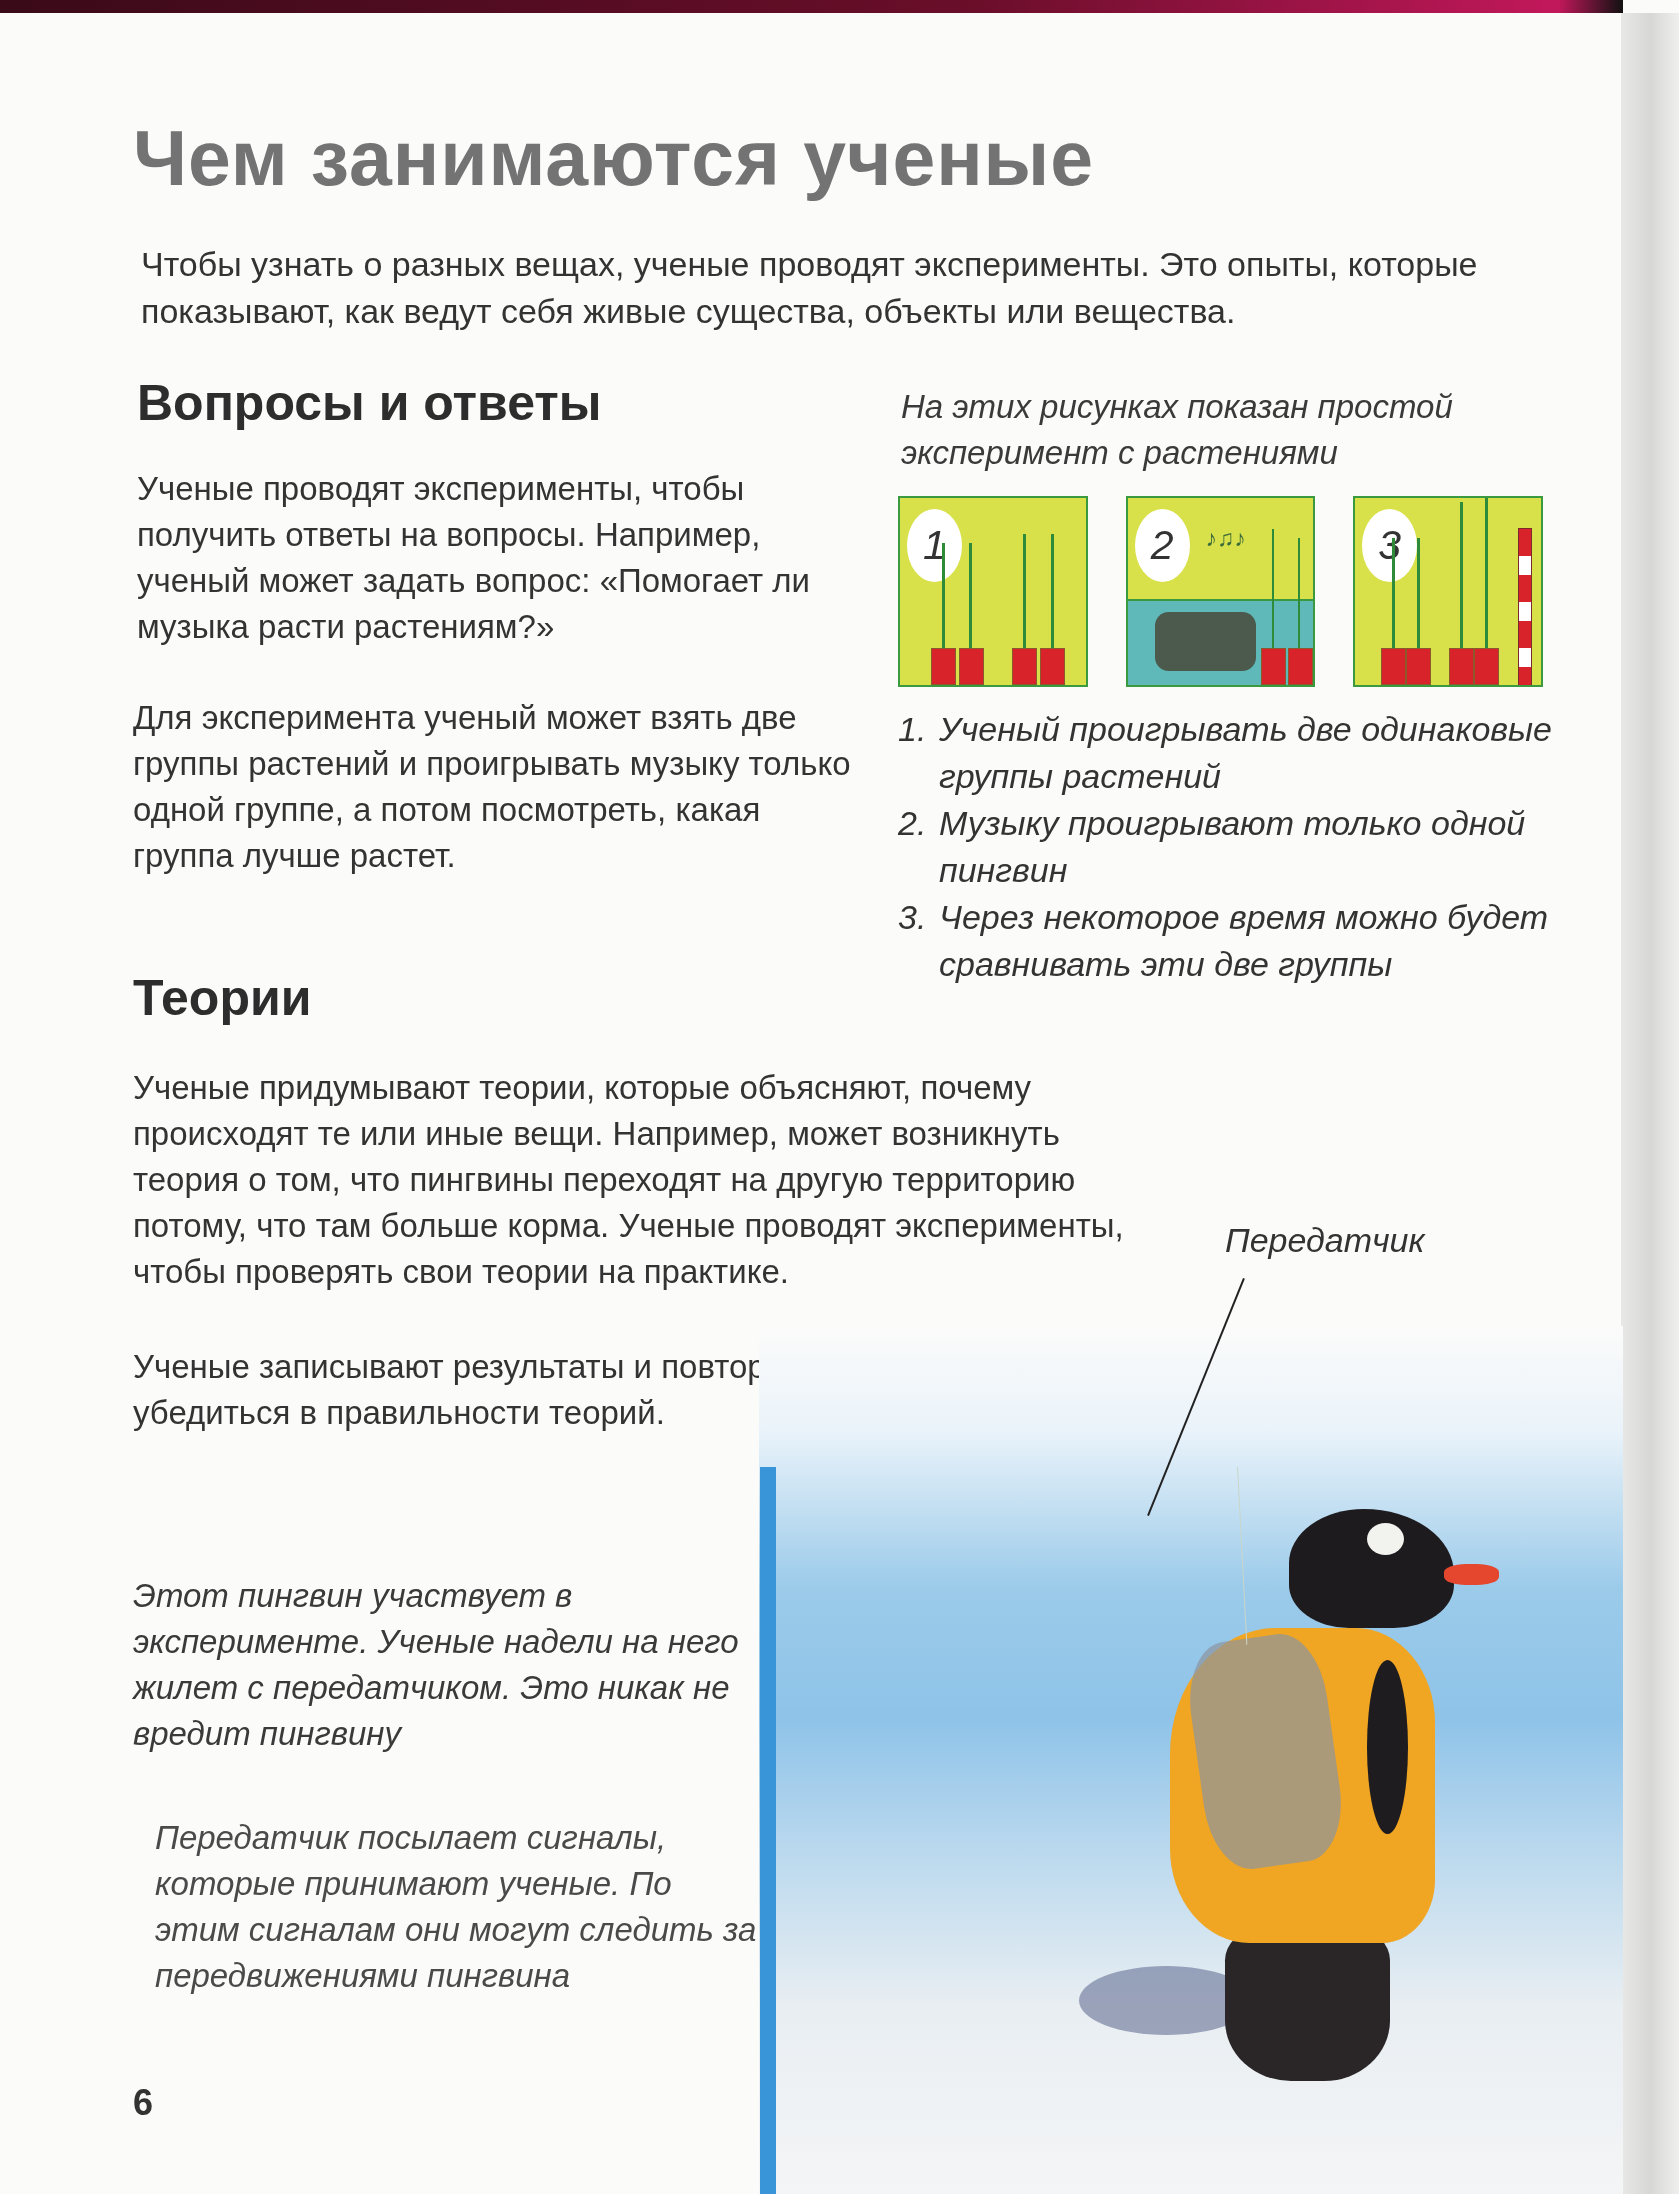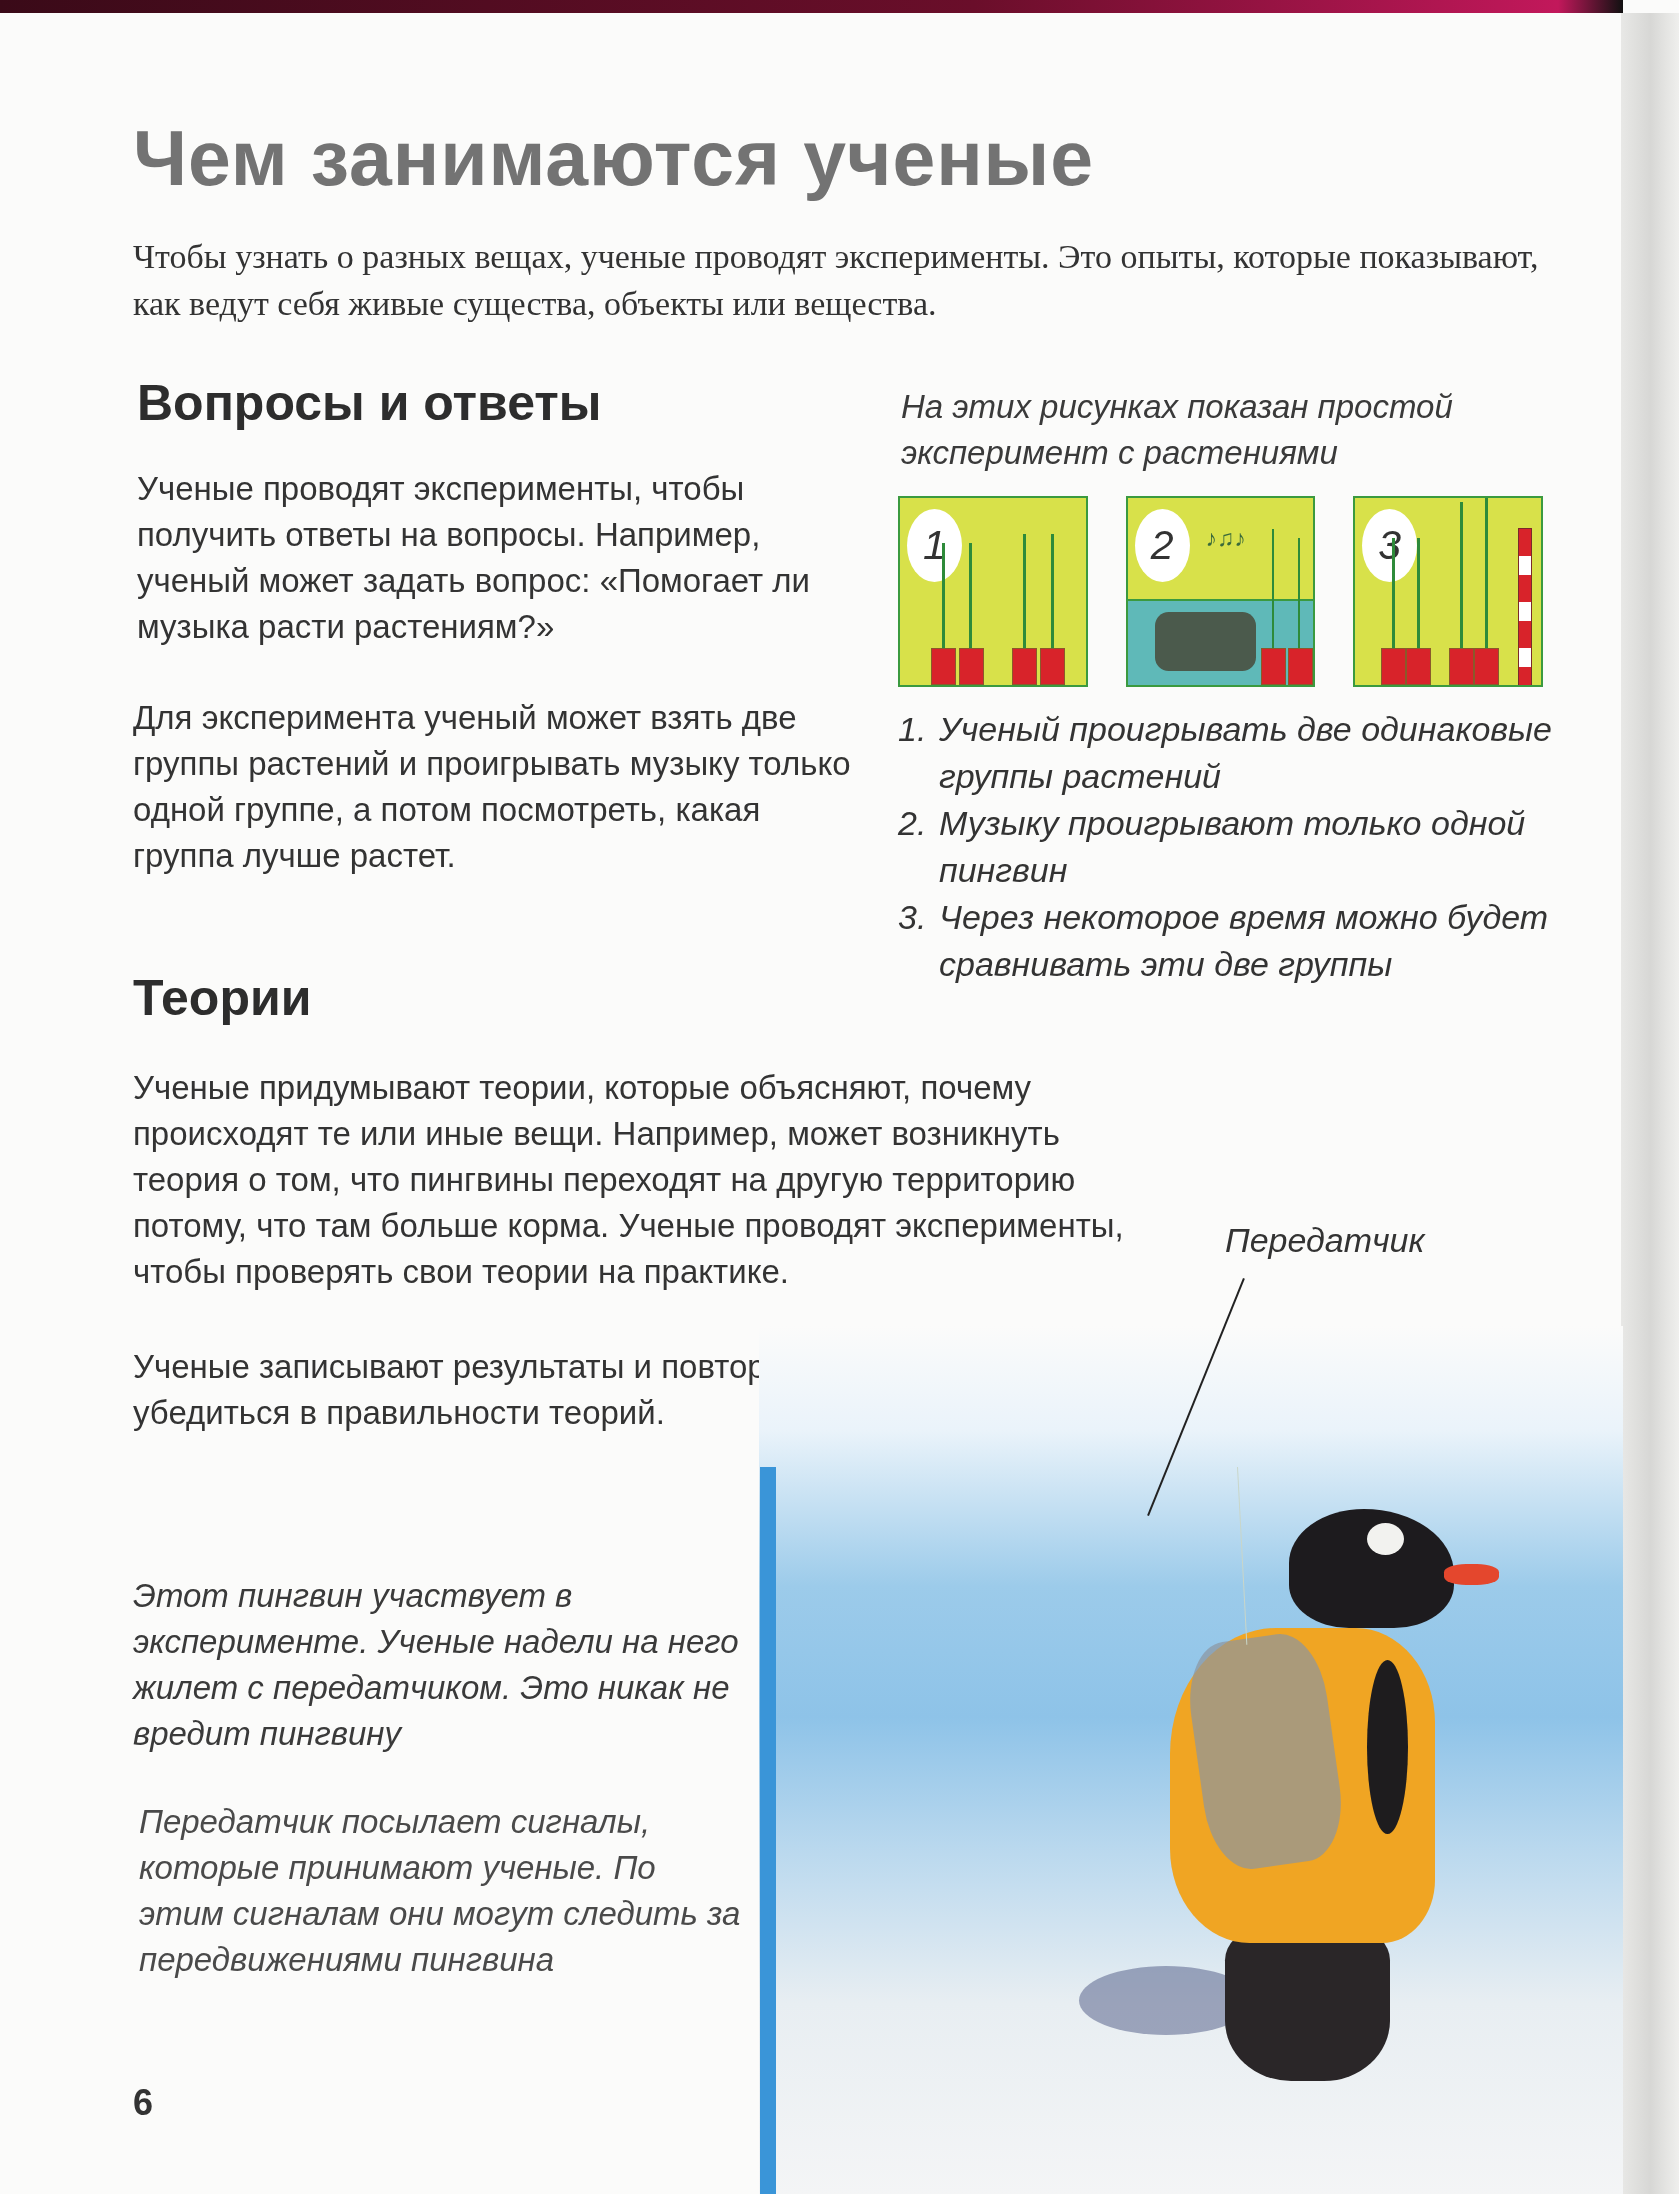--- a/index.html
+++ b/index.html
@@ -46,7 +46,7 @@
 <div class="spine"></div>
 
 <h1 class="title" style="margin:0;">Чем занимаются ученые</h1>
-<p class="intro" style="margin:0;font-family:Liberation Serif, serif;">Чтобы узнать о разных вещах, ученые проводят эксперименты. Это опыты, которые показывают, как ведут себя живые существа, объекты или вещества.</p>
+<p class="intro" style="margin:8px;">Чтобы узнать о разных вещах, ученые проводят эксперименты. Это опыты, которые показывают, как ведут себя живые существа, объекты или вещества.</p>
 
 <h2 class="h2" style="left:133px;top:370px;margin:4px;">Вопросы и ответы</h2>
 <p class="para" style="left:133px;top:462px;width:736px;margin:4px;">Ученые проводят эксперименты, чтобы получить ответы на вопросы. Например, ученый может задать вопрос: «Помогает ли музыка расти растениям?»</p>

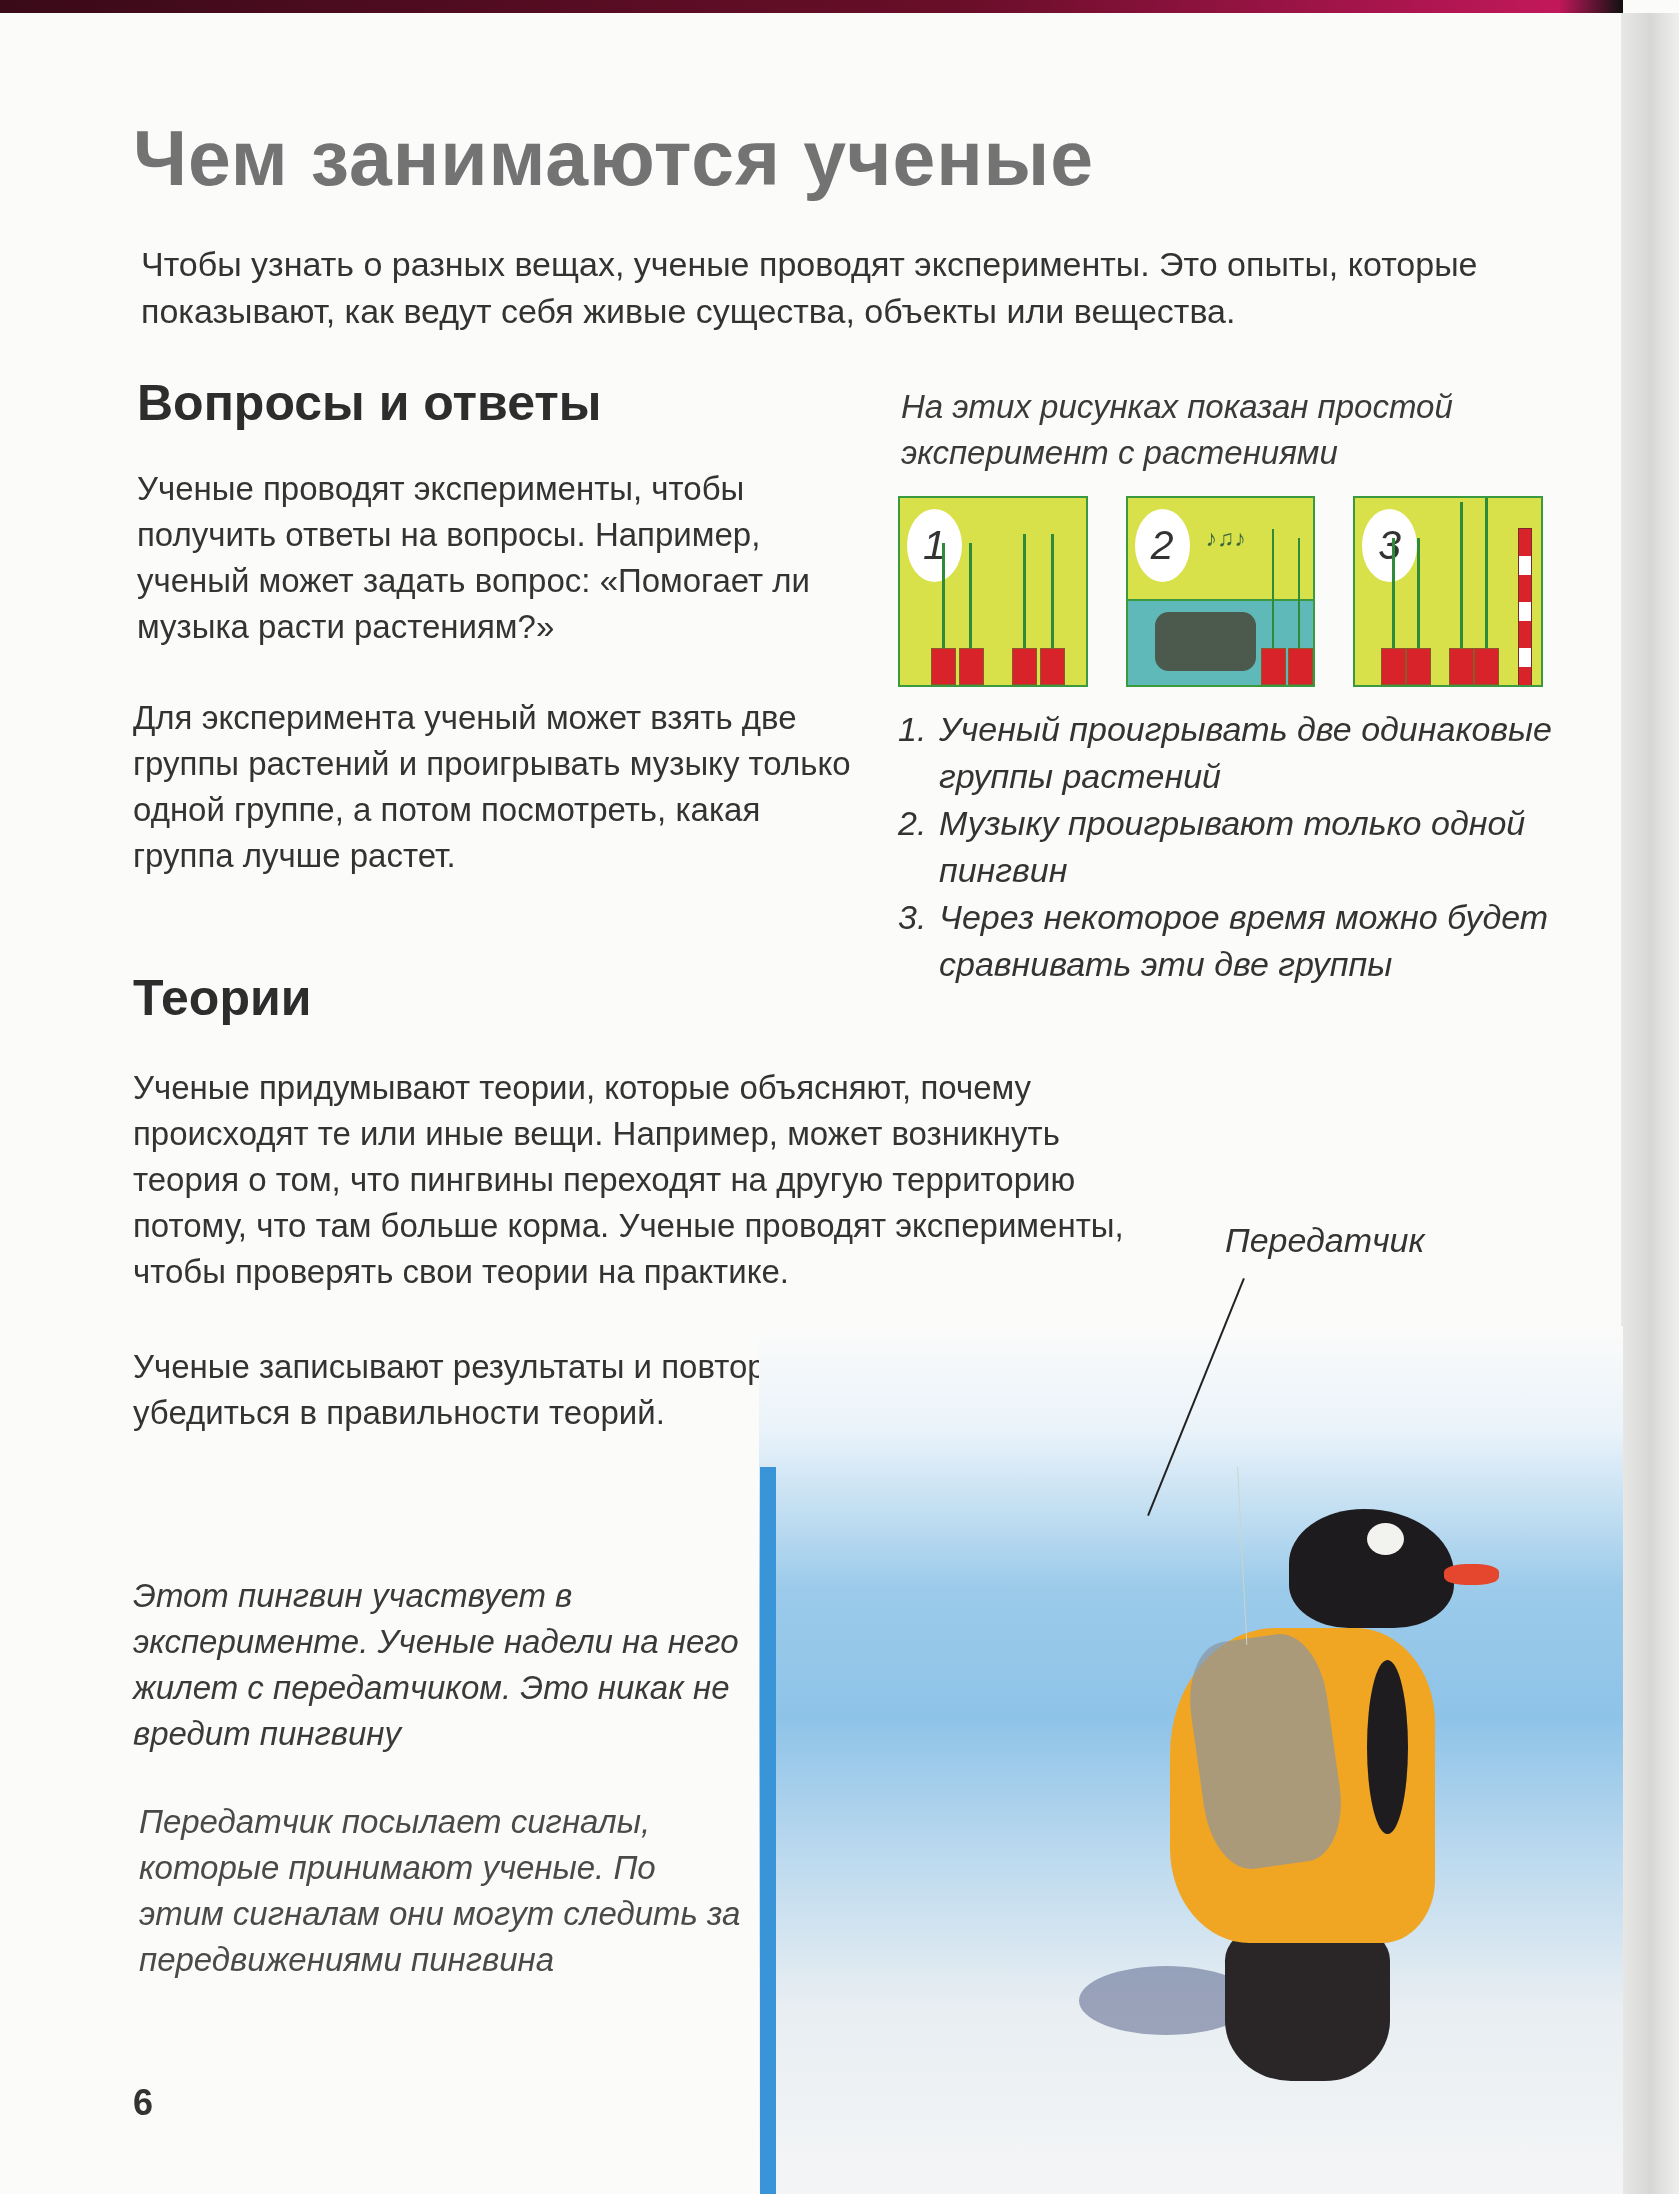--- a/index.html
+++ b/index.html
@@ -126,7 +126,7 @@
 <div class="leader"></div>
 
 <p class="caption" style="left:133px;top:1573px;width:608px;margin:0;">Этот пингвин участвует в эксперименте. Ученые надели на него жилет с передатчиком. Это никак не вредит пингвину</p>
-<p class="caption" style="left:139px;top:1799px;width:608px;margin:0;color:#4a4a4a;">Передатчик посылает сигналы, которые принимают ученые. По этим сигналам они могут следить за передвижениями пингвина</p>
+<p class="caption" style="left:139px;top:1799px;width:608px;margin:16px;color:#4a4a4a;">Передатчик посылает сигналы, которые принимают ученые. По этим сигналам они могут следить за передвижениями пингвина</p>
 
 <div class="pagenum">6</div>
 

